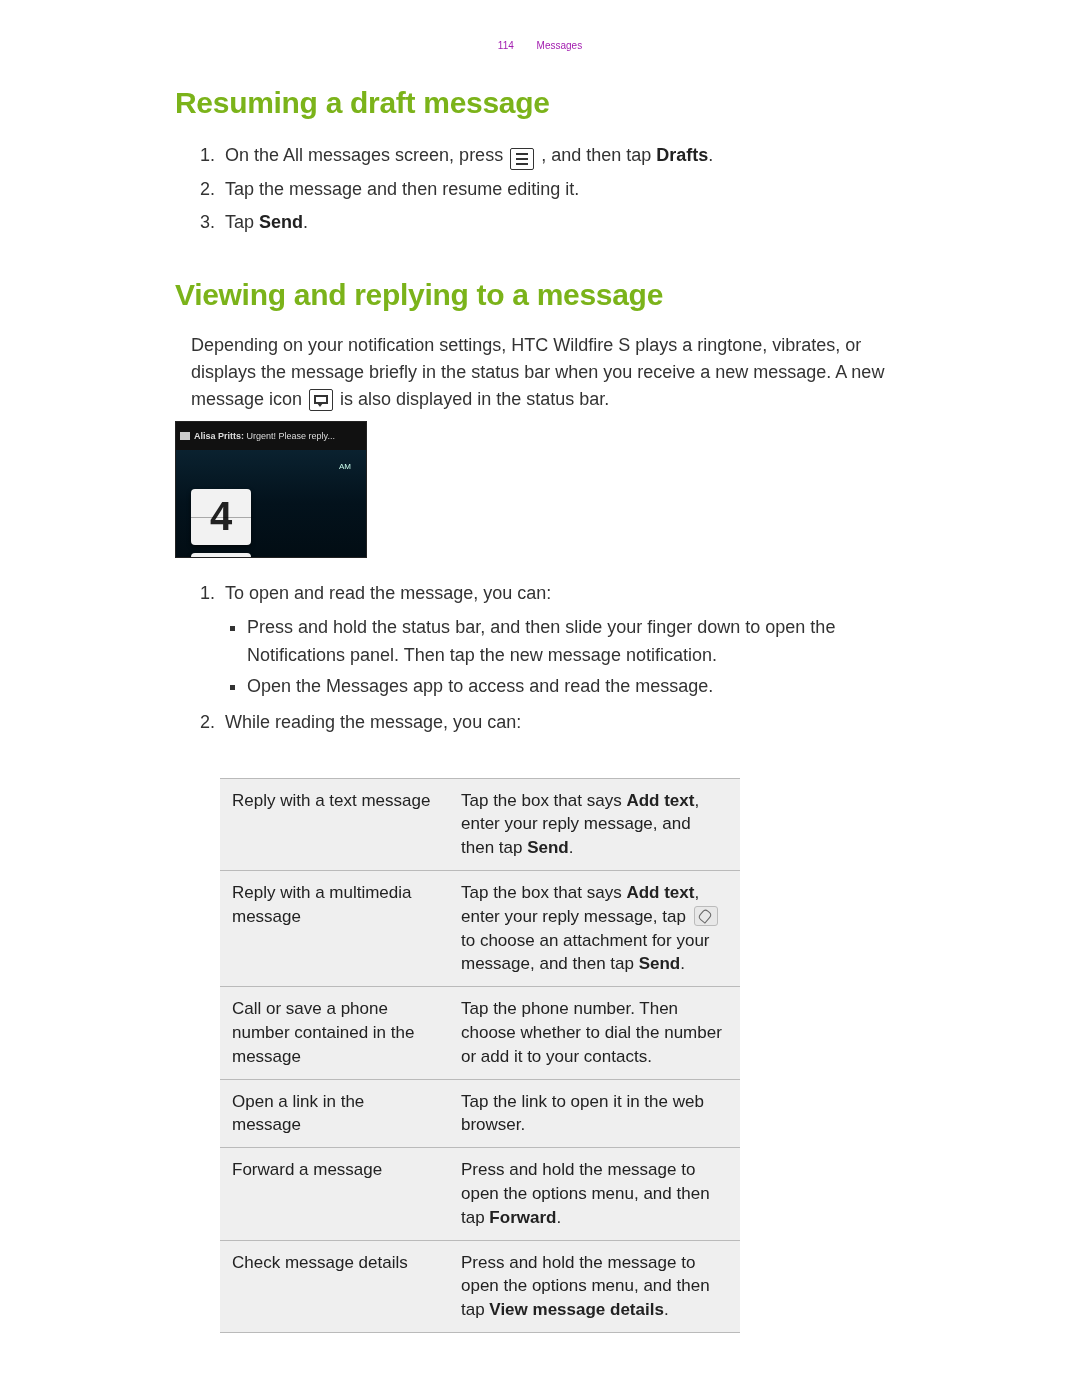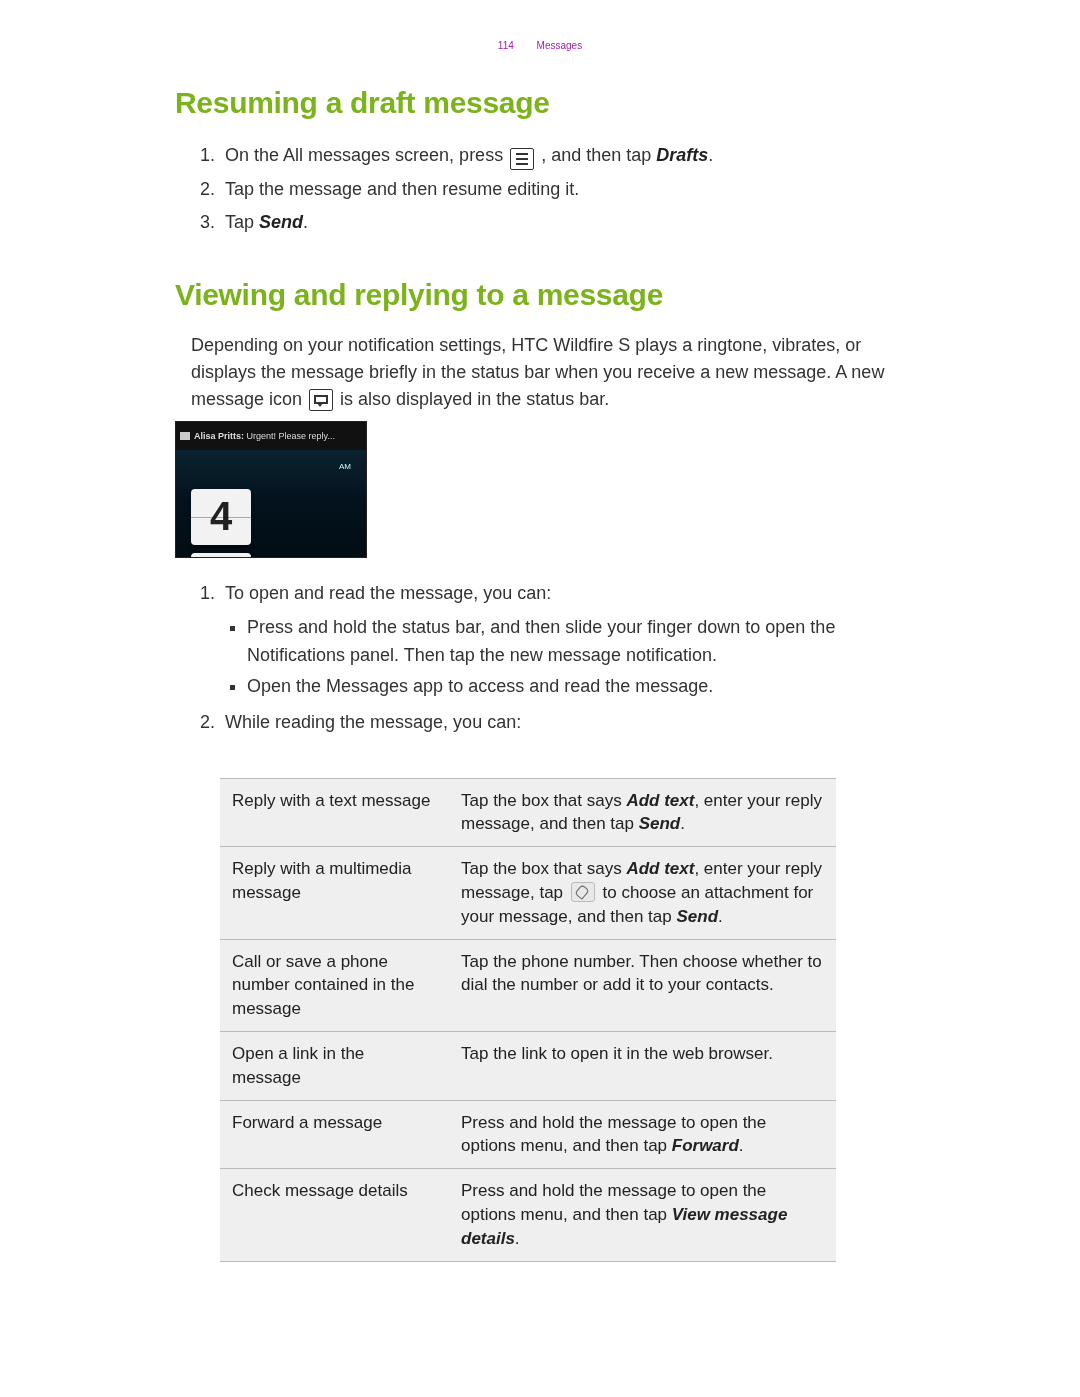--- a/index.html
+++ b/index.html
@@ -44,7 +44,7 @@
     padding-left: 5px;
     margin-bottom: 3px;
   }
-  .bold { font-weight: 700; color: #222; font-style: italic; }
+  .bold { font-weight: 700; color: #222; }
   .para {
     font-size: 18px;
     line-height: 1.5;

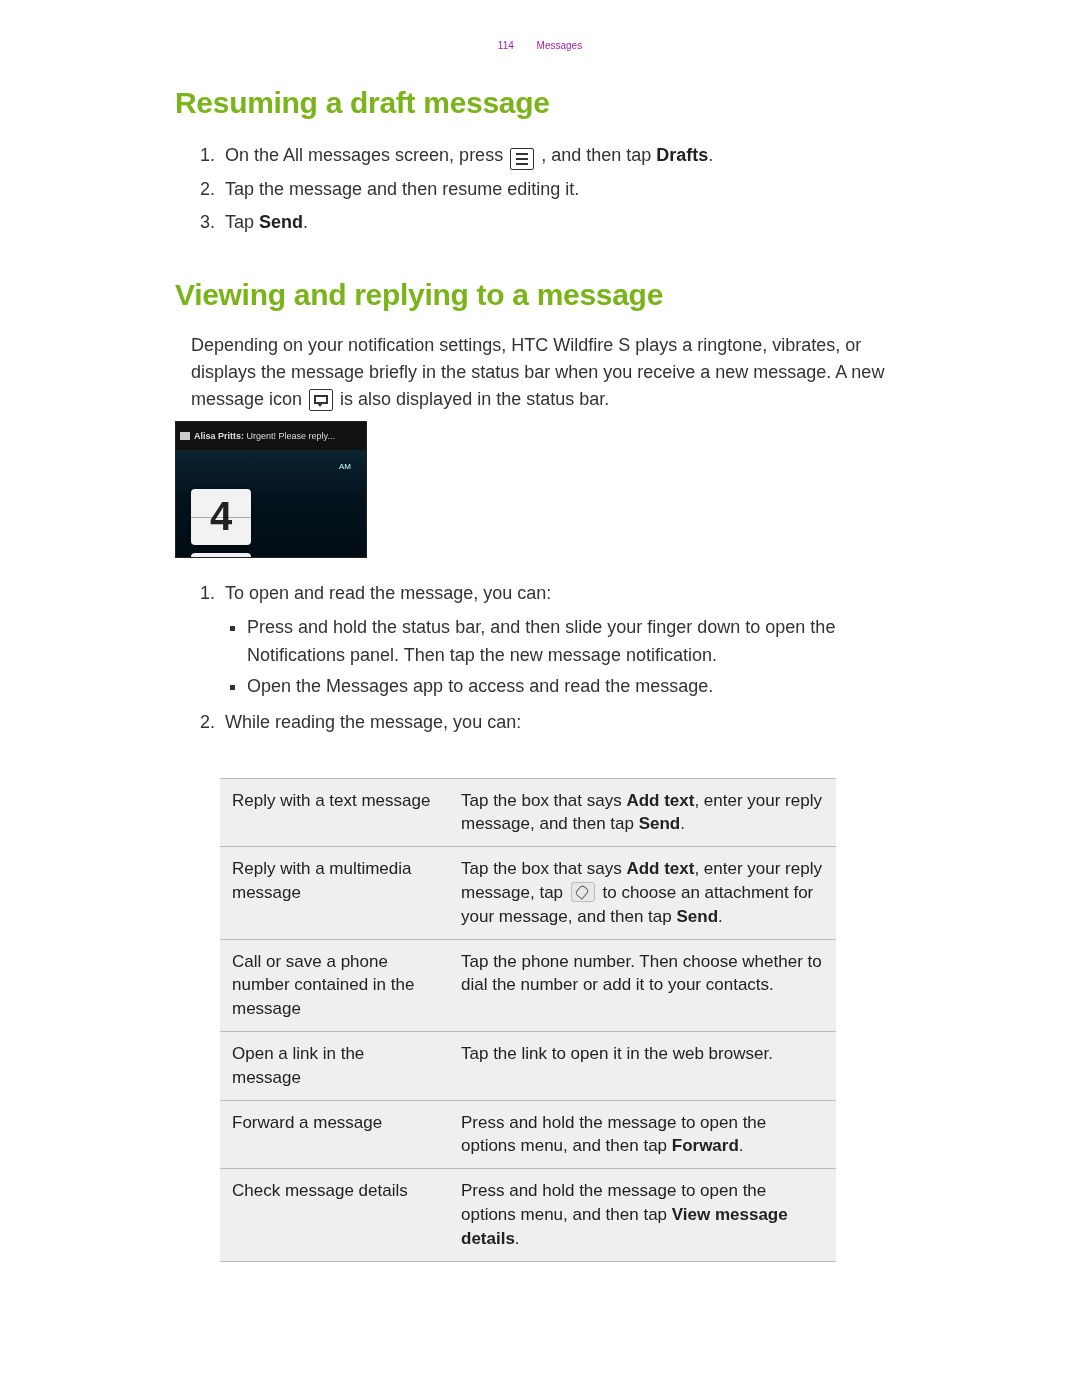--- a/index.html
+++ b/index.html
@@ -201,7 +201,7 @@
 
   table.actions {
     border-collapse: collapse;
-    width: 616px;
+    width: 520px;
     margin-left: 45px;
     margin-top: 8px;
     font-size: 17px;

